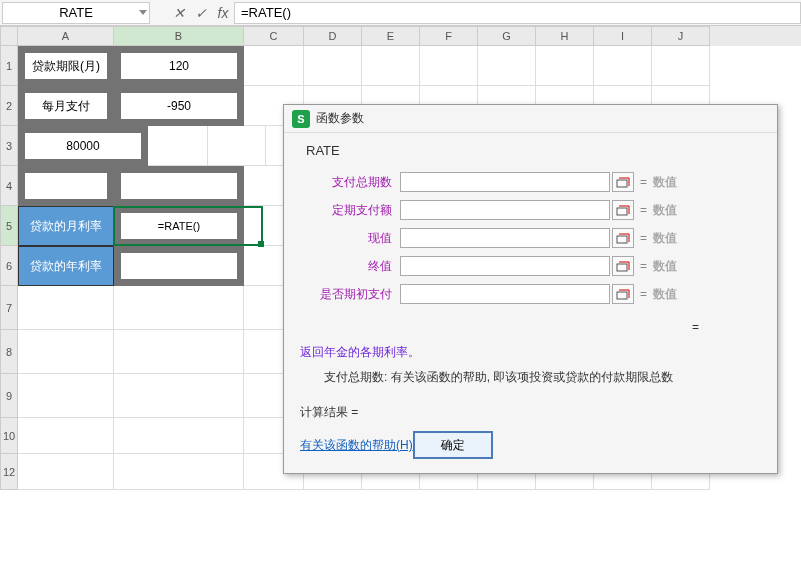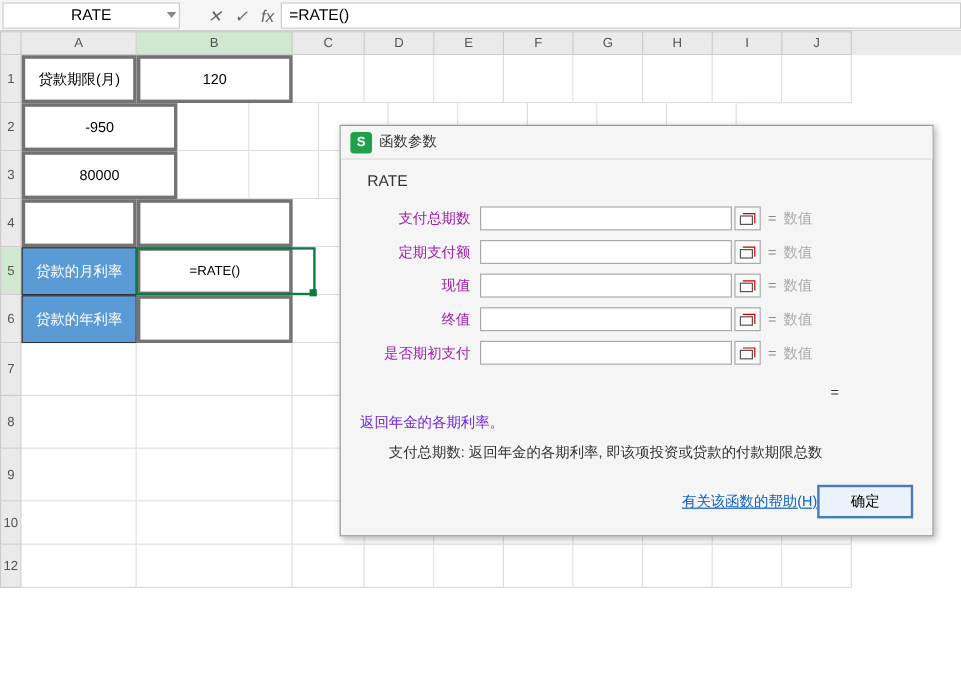--- a/index.html
+++ b/index.html
@@ -27,7 +27,7 @@
 .row-h { width: 18px; border: 1px solid #ccc; border-top: none; background: #eaeaea; text-align: center; display: flex; align-items: center; justify-content: center; color: #555; font-size: 11px; }
 .row-h.sel { background: #d0e8d0; }
 .cell { border-right: 1px solid #ddd; border-bottom: 1px solid #ddd; display: flex; align-items: center; justify-content: center; font-size: 12px; background: #fff; }
-.cell.bordered { border: 3px solid #737373; }
+.cell.bordered { border: 7px solid #737373; }
 .cell.blue { background: #5b9bd5; color: #fff; border: 1px solid #333; }
 .active-cell { position: absolute; border: 2px solid #0a7d3e; pointer-events: none; }
 .active-cell::after { content: ''; position: absolute; right: -3px; bottom: -3px; width: 6px; height: 6px; background: #0a7d3e; }

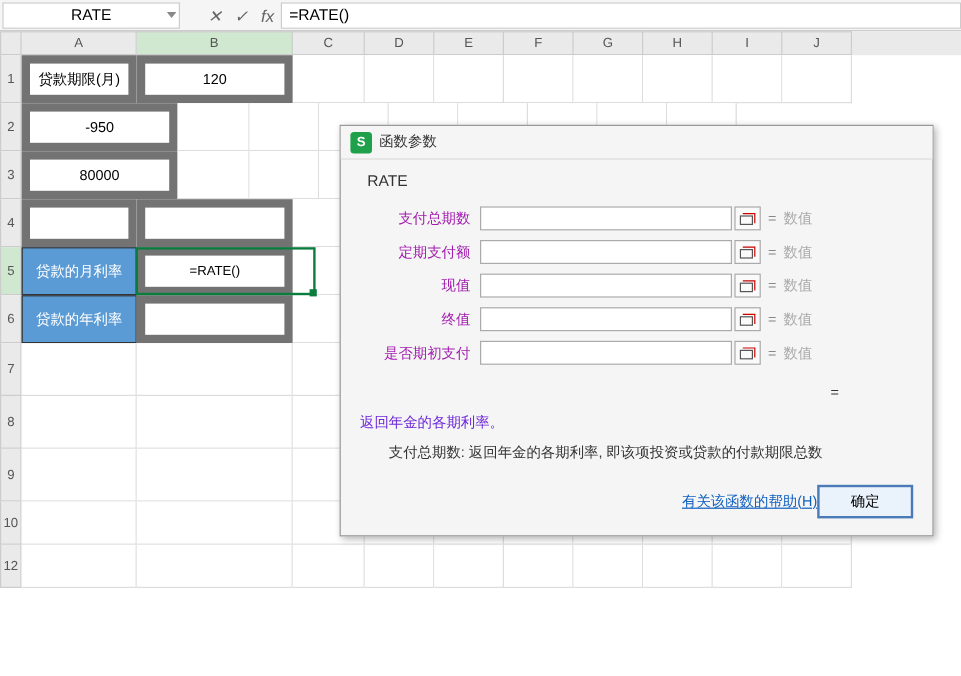--- a/index.html
+++ b/index.html
@@ -114,6 +114,7 @@
 
     <div class="grid-row">
       <div class="row-h">2</div>
+      <div class="cell bordered cA">每月支付</div>
       <div class="cell bordered cB">-950</div>
       <div class="cell cC"></div>
         <div class="cell cD"></div>

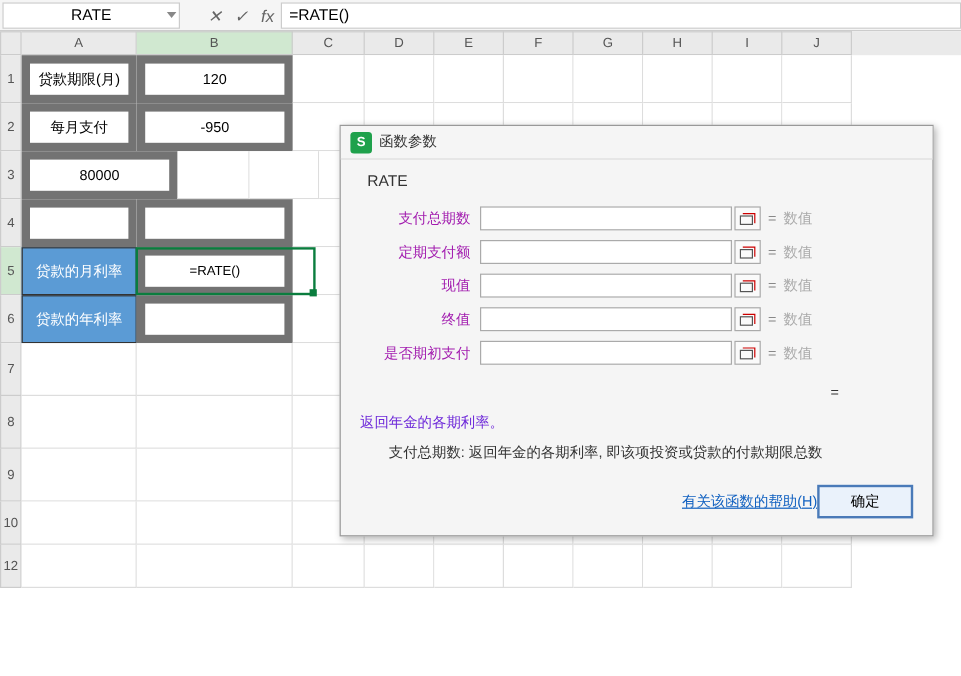--- a/index.html
+++ b/index.html
@@ -49,7 +49,7 @@
 .param-btn { width: 22px; height: 20px; border: 1px solid #aaa; background: #fafafa; margin-left: 2px; display: flex; align-items: center; justify-content: center; }
 .param-btn svg { display: block; }
 .param-eq { margin: 0 6px; color: #888; }
-.param-val { color: #aaa; }
+.param-val { color: #aaa; font-weight: bold; }
 .result-eq { text-align: right; padding-right: 62px; margin: 12px 0 6px 0; color: #333; }
 .desc { color: #6d28d9; margin: 10px 0 8px 0; }
 .desc-sub { color: #333; margin: 0 0 18px 24px; }

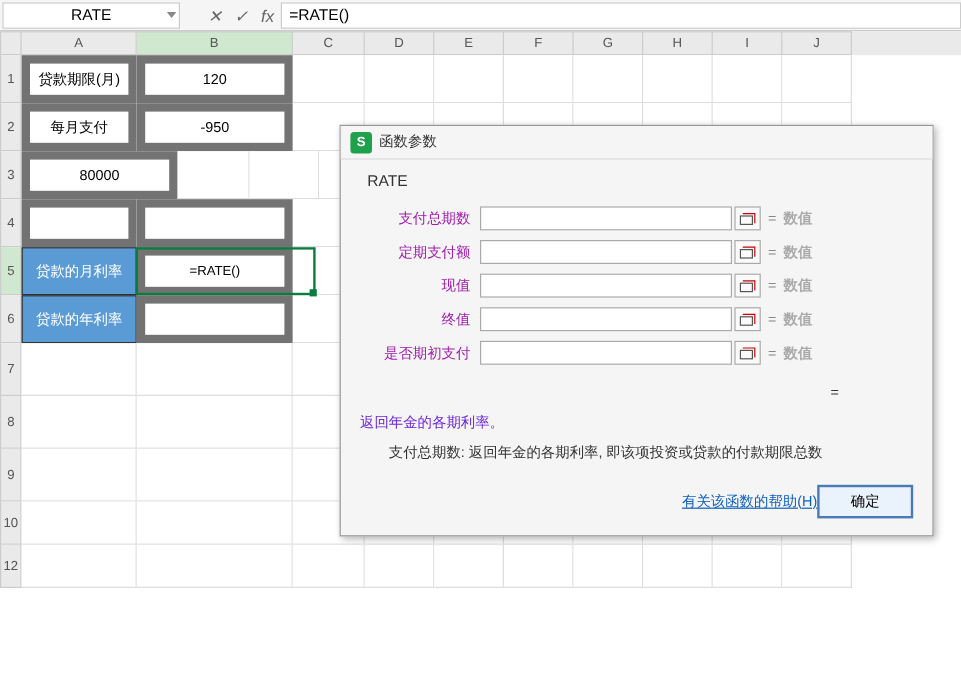--- a/index.html
+++ b/index.html
@@ -327,7 +327,7 @@
     <div class="desc">返回年金的各期利率。</div>
     <div class="desc-sub">
       <span>支付总期数:</span>
-      <span>返回年金的各期利率, 即该项投资或贷款的付款期限总数</span>
+      <span>有关该函数的帮助, 即该项投资或贷款的付款期限总数</span>
     </div>
 
 

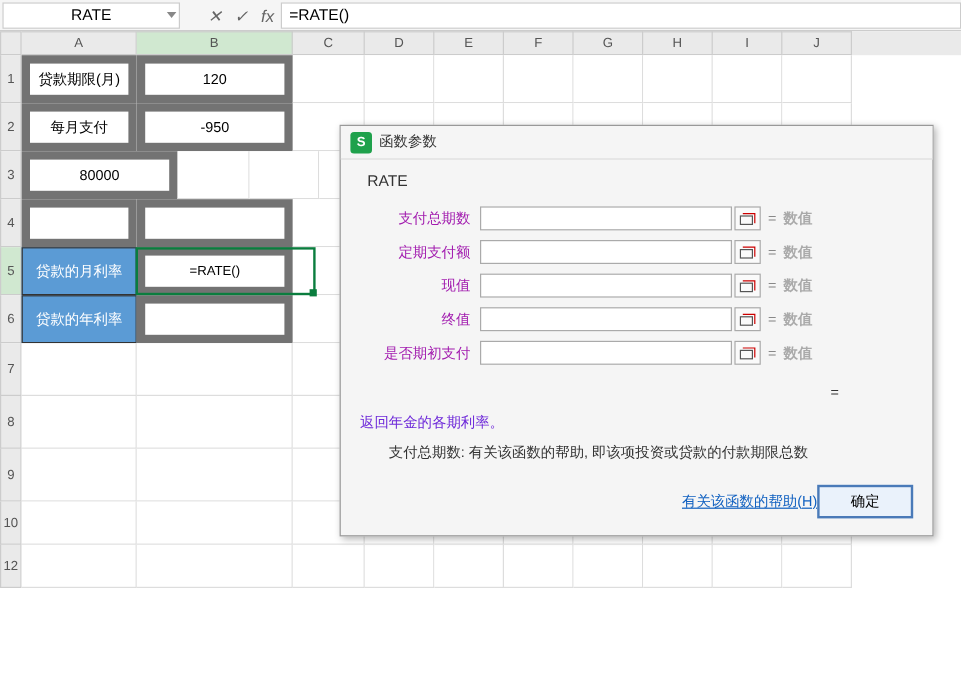--- a/index.html
+++ b/index.html
@@ -330,6 +330,7 @@
       <span>有关该函数的帮助, 即该项投资或贷款的付款期限总数</span>
     </div>
 
+    <div class="calc-result">计算结果 =</div>
 
     <div class="dlg-footer">
       <span class="help-link">有关该函数的帮助(H)</span>

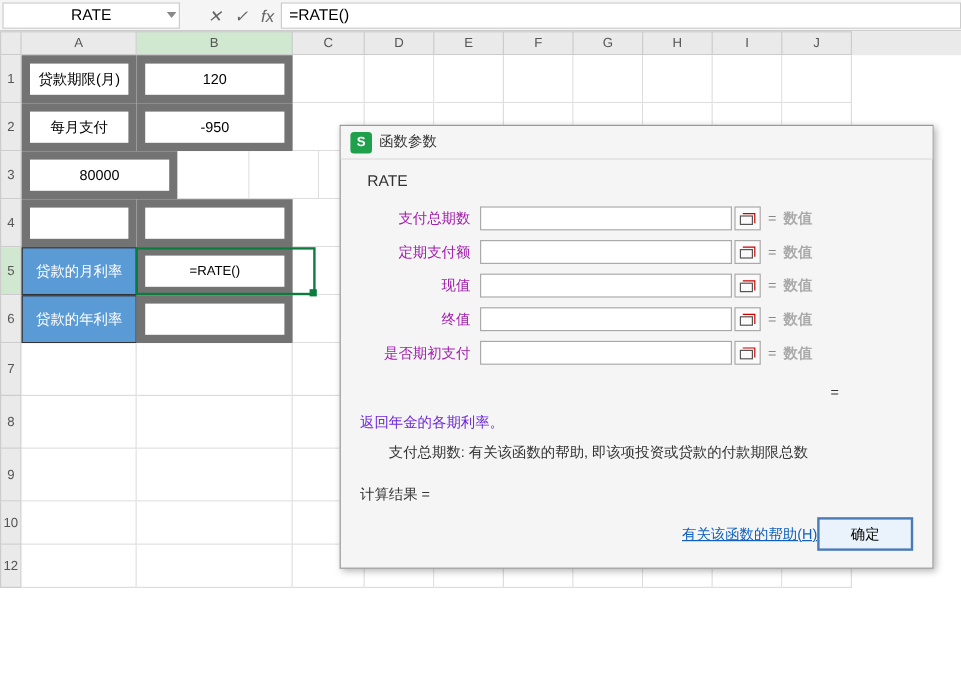--- a/index.html
+++ b/index.html
@@ -54,7 +54,7 @@
 .desc { color: #6d28d9; margin: 10px 0 8px 0; }
 .desc-sub { color: #333; margin: 0 0 18px 24px; }
 .calc-result { color: #333; margin-bottom: 10px; }
-.dlg-footer { display: flex; align-items: center; justify-content: flex-end; }
+.dlg-footer { display: flex; align-items: center; justify-content: flex-start; }
 .help-link { color: #1060c0; text-decoration: underline; cursor: pointer; }
 .ok-btn { width: 80px; height: 28px; border: 2px solid #4a7ab8; background: #eaf2fb; cursor: pointer; display: flex; align-items: center; justify-content: center; }
 </style>

